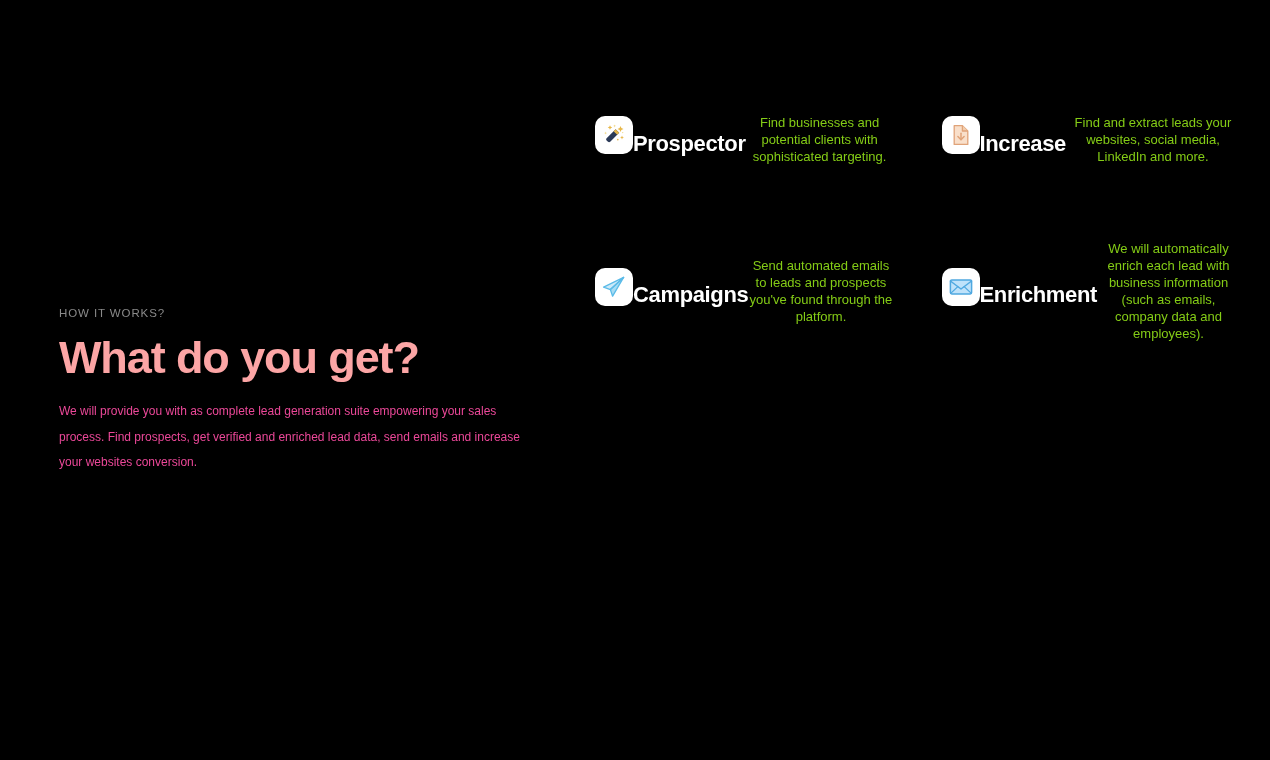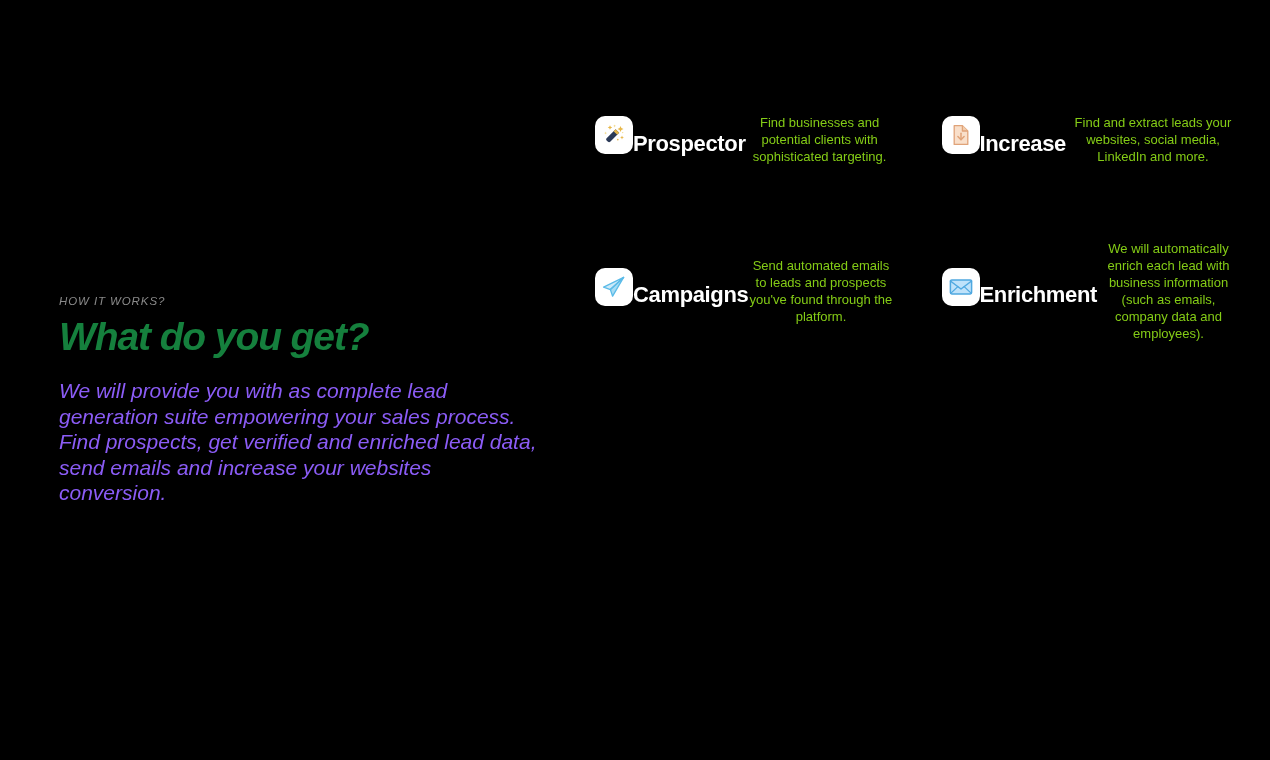--- a/index.html
+++ b/index.html
@@ -14,7 +14,7 @@
   .page { position:relative; width:1270px; height:760px; background:#000; }
 
   
-  .intro { position:absolute; left:59px; top:292px; width:500px;font-style:italic; }
+  .intro { position:absolute; left:59px; top:304px; width:500px; }
   .eyebrow {
     font-size:11.5px;
     letter-spacing:0.9px;

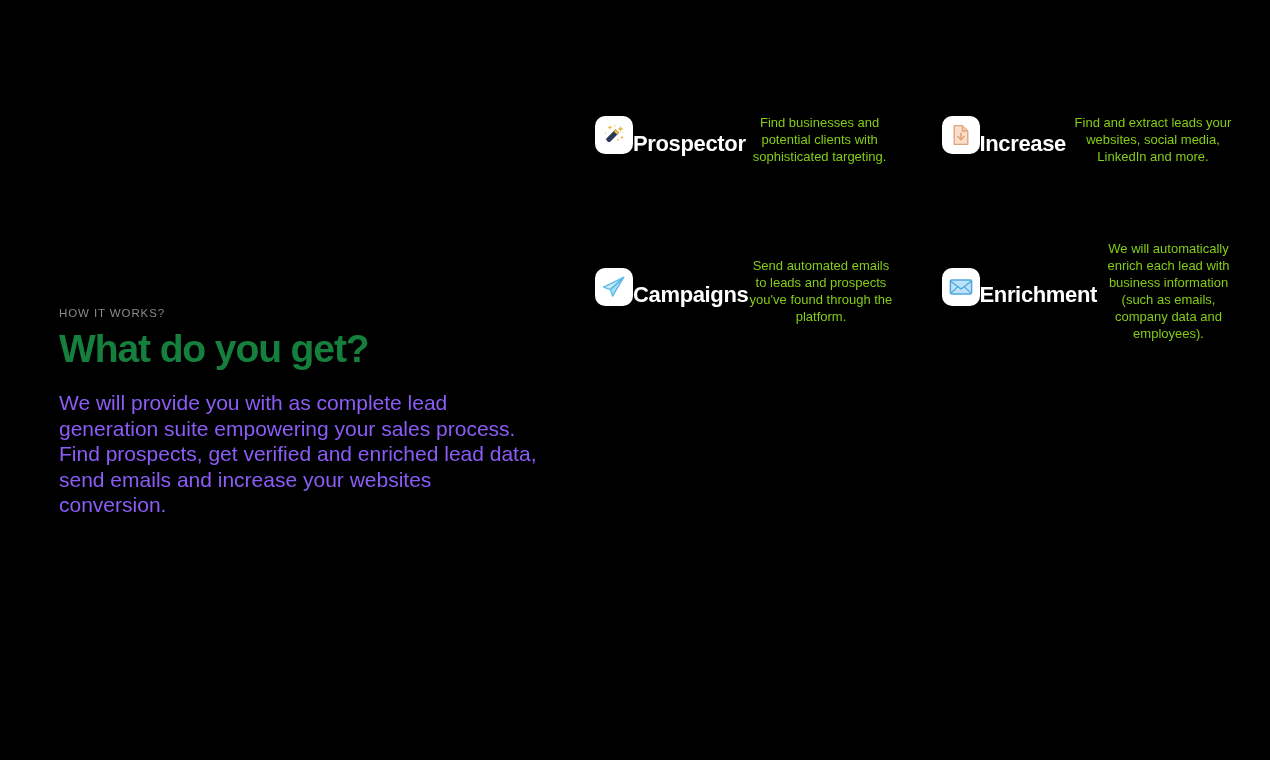--- a/index.html
+++ b/index.html
@@ -24,11 +24,11 @@
     font-weight:400;
   }
   .headline {
-    margin-top:2px;
-    font-size:39px;
+    margin-top:11px;
+    font-size:45px;
     line-height:50px;
     font-weight:700;
-    color:#15803d;
+    color:#fca5a5;
     letter-spacing:-1.1px;
   }
   .intro-body {

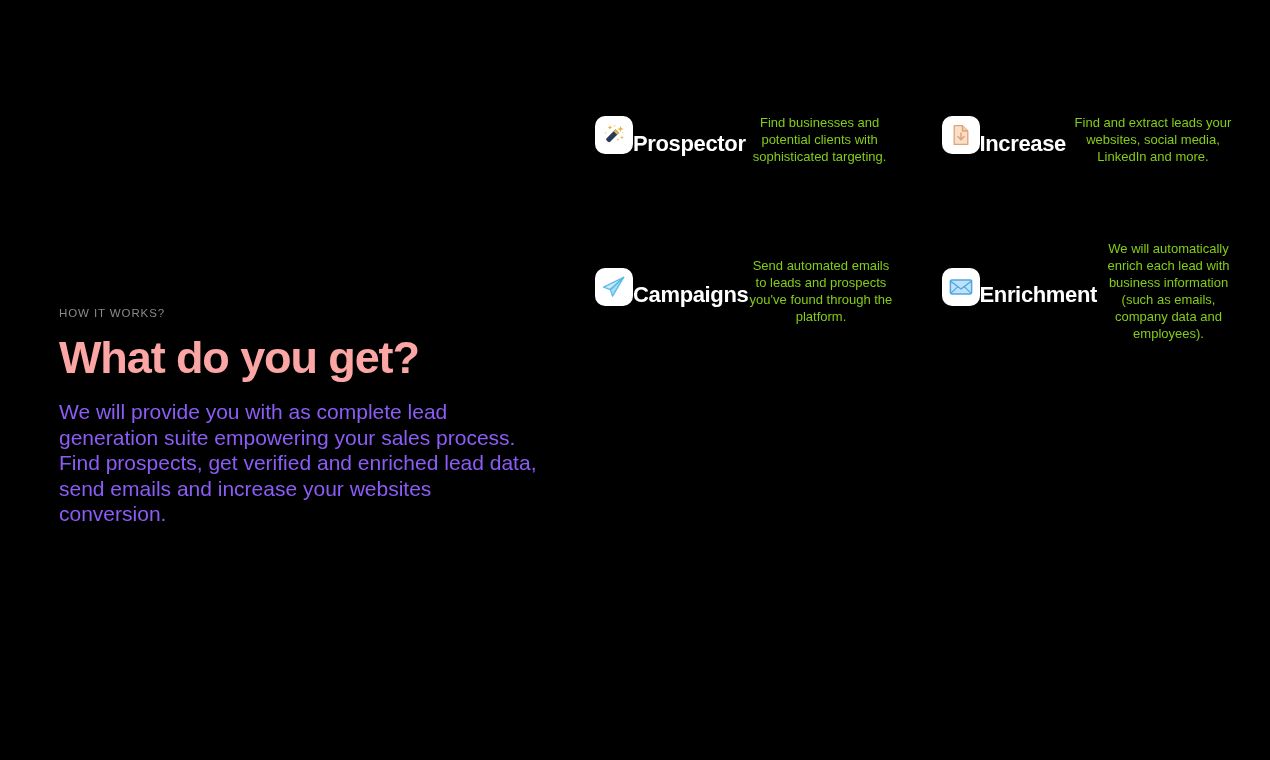--- a/index.html
+++ b/index.html
@@ -33,9 +33,9 @@
   }
   .intro-body {
     margin-top:16px;
-    font-size:21px;
+    font-size:12px;
     line-height:25.5px;
-    color:#8b5cf6;
+    color:#ec4899;
     font-weight:400;
     width:480px;
   }

